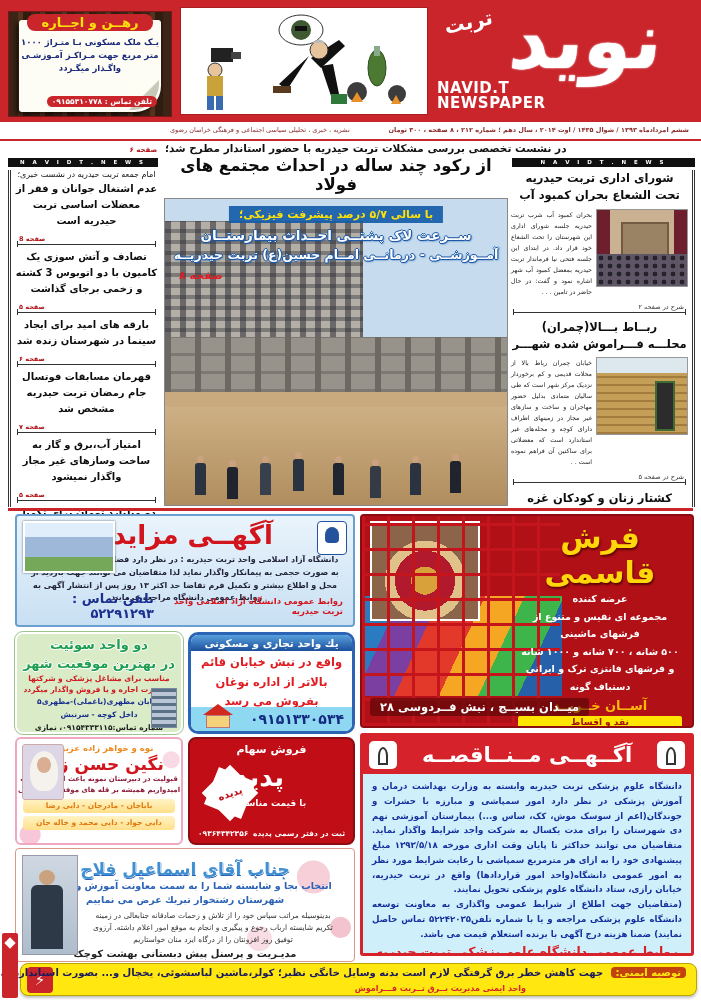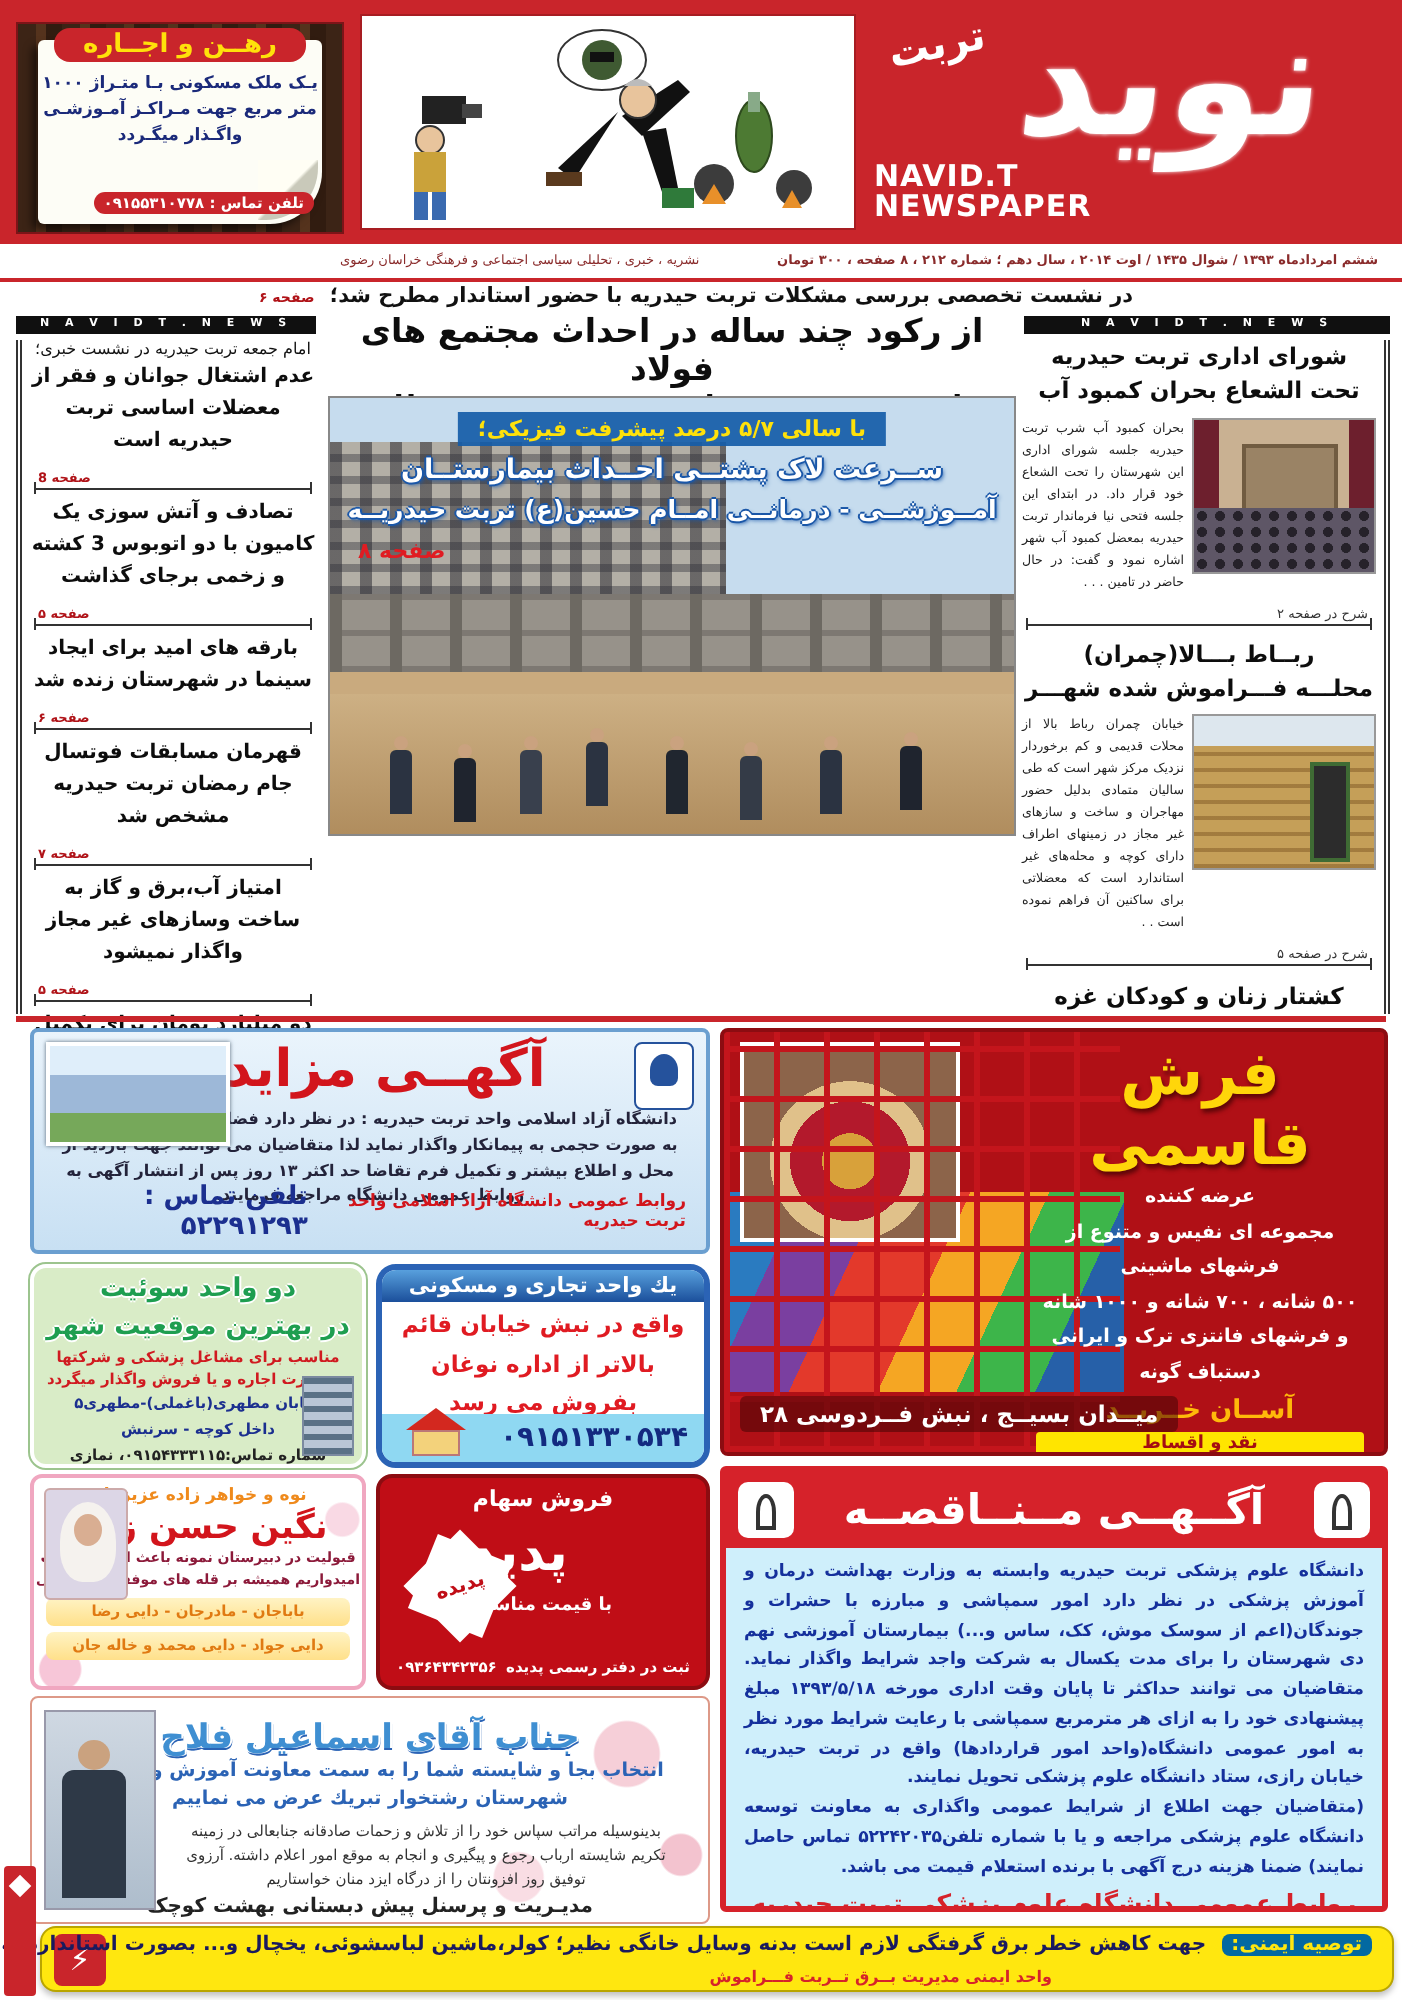--- a/index.html
+++ b/index.html
@@ -37,7 +37,7 @@
   .colbar { position:absolute; top:158px; height:9px; background:#101010; color:#fff; font-size:5.5px; letter-spacing:3px; text-align:center; line-height:9px; font-weight:bold; }
 
   
-  #main-photo { position:absolute; top:198px; left:164px; width:344px; height:220px; overflow:hidden; border:1px solid #888;
+  #main-photo { position:absolute; top:198px; left:164px; width:344px; height:308px; overflow:hidden; border:1px solid #888;
       background:linear-gradient(#c6dcee 0 45%,#dfeaf2 60%,#c9aa7e 60%); }
   .far-building { position:absolute; top:22px; left:0; width:58%; height:40%; background-color:#b3afa6;
       background-image:repeating-linear-gradient(90deg,rgba(45,45,52,.55) 0 6px,transparent 6px 15px),

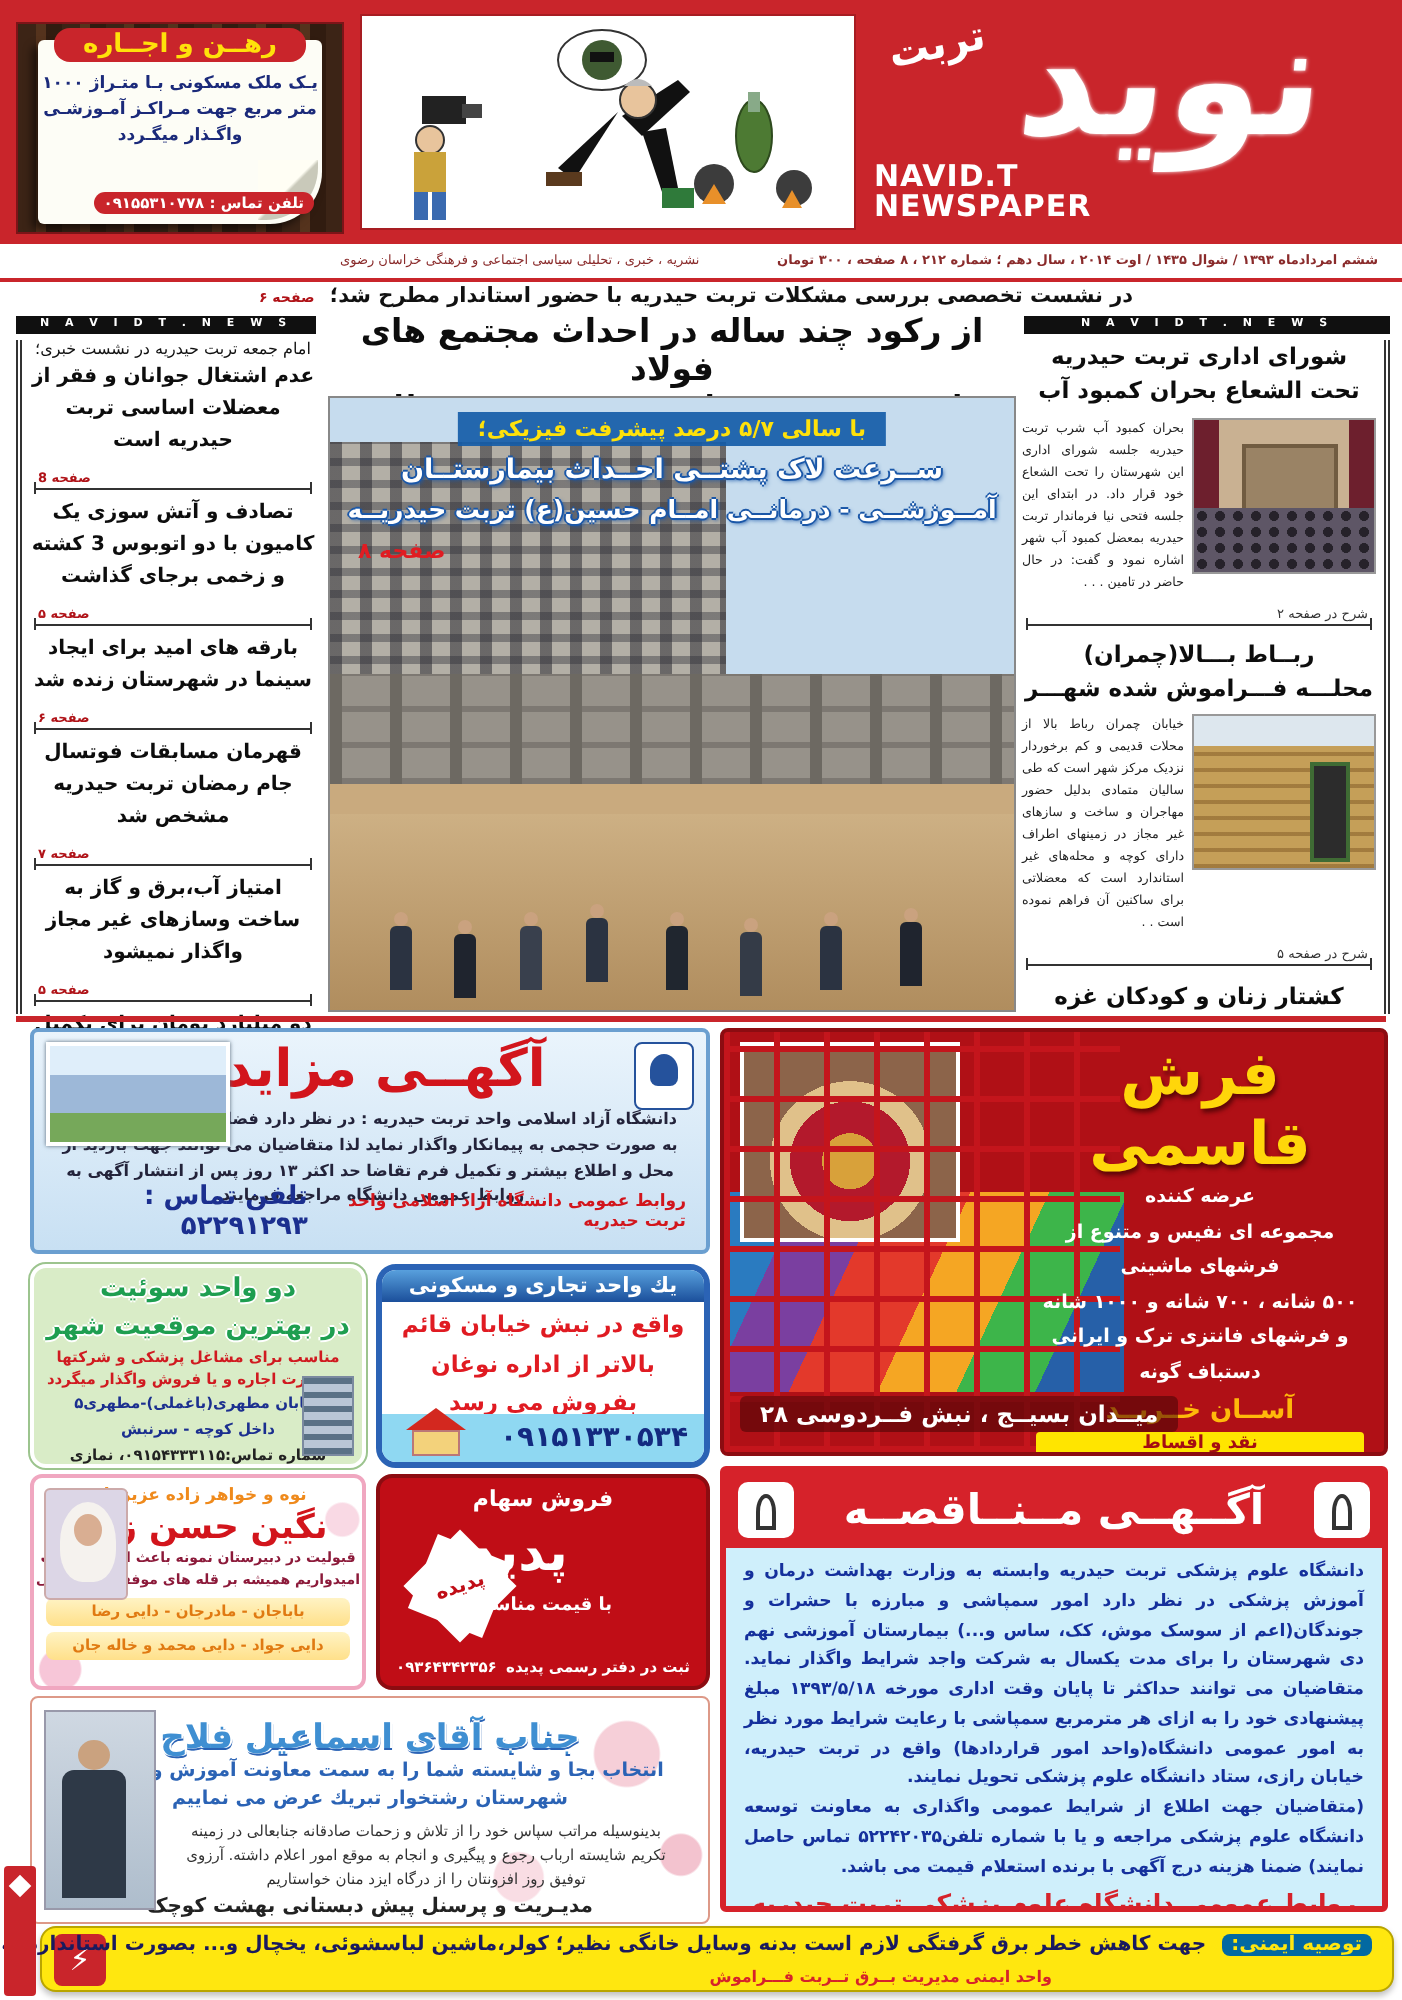--- a/index.html
+++ b/index.html
@@ -170,7 +170,7 @@
   
   #safety { position:absolute; top:963px; left:20px; width:677px; height:33px; background:#ffe70f; border:1px solid #b9a500; border-radius:8px; box-shadow:0 2px 3px rgba(0,0,0,.25); }
   #safety .row1 { position:absolute; top:3px; right:10px; left:60px; font-size:10px; font-weight:bold; color:#1a1a5e; white-space:nowrap; }
-  #safety .lbl { background:#0369a1; color:#ffe70f; padding:0 5px; border-radius:4px; margin-left:4px; font-size:10px; }
+  #safety .lbl { background:#c2410c; color:#ffe70f; padding:0 5px; border-radius:4px; margin-left:4px; font-size:10px; }
   #safety .row2 { position:absolute; bottom:2px; right:170px; font-size:8px; font-weight:bold; color:#d6222a; }
   #elec-logo { position:absolute; left:6px; top:3px; width:26px; height:26px; background:#c9252b; border-radius:4px; color:#fff; font-size:15px; text-align:center; line-height:26px; }
 

